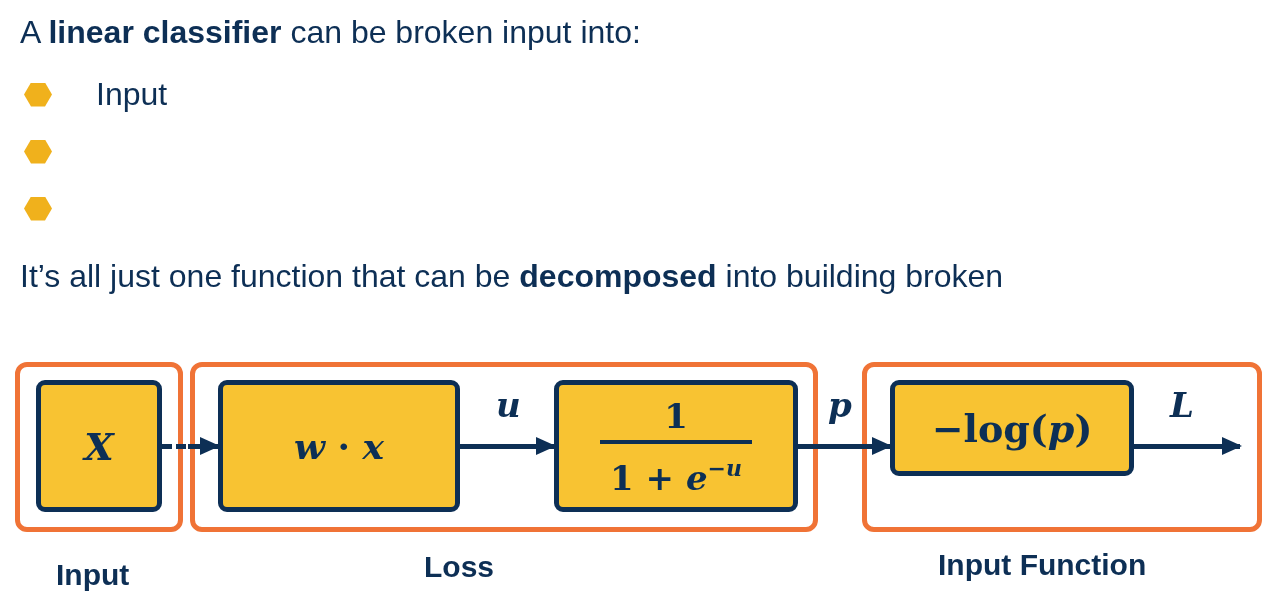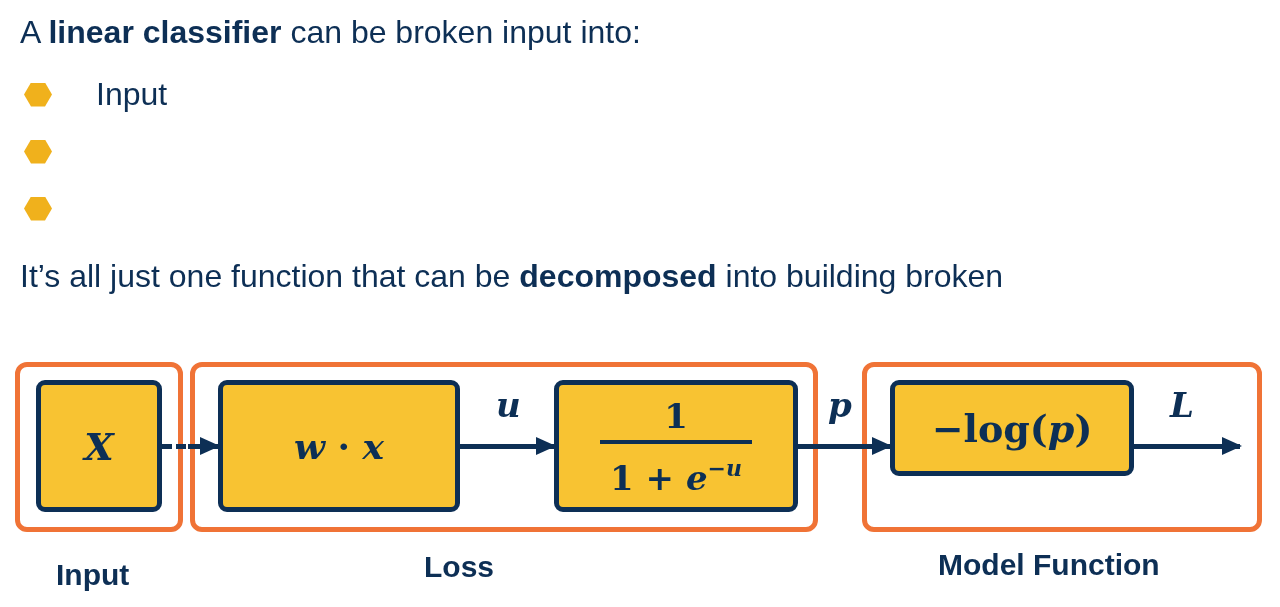--- a/index.html
+++ b/index.html
@@ -91,7 +91,7 @@
 
   <span class="label" style="left:56px;top:558px;">Input</span>
   <span class="label" style="left:424px;top:550px;">Loss</span>
-  <span class="label" style="left:938px;top:548px;">Model Function</span>
+  <span class="label" style="left:938px;top:548px;">Input Function</span>
 </div>
 
 </body></html>

